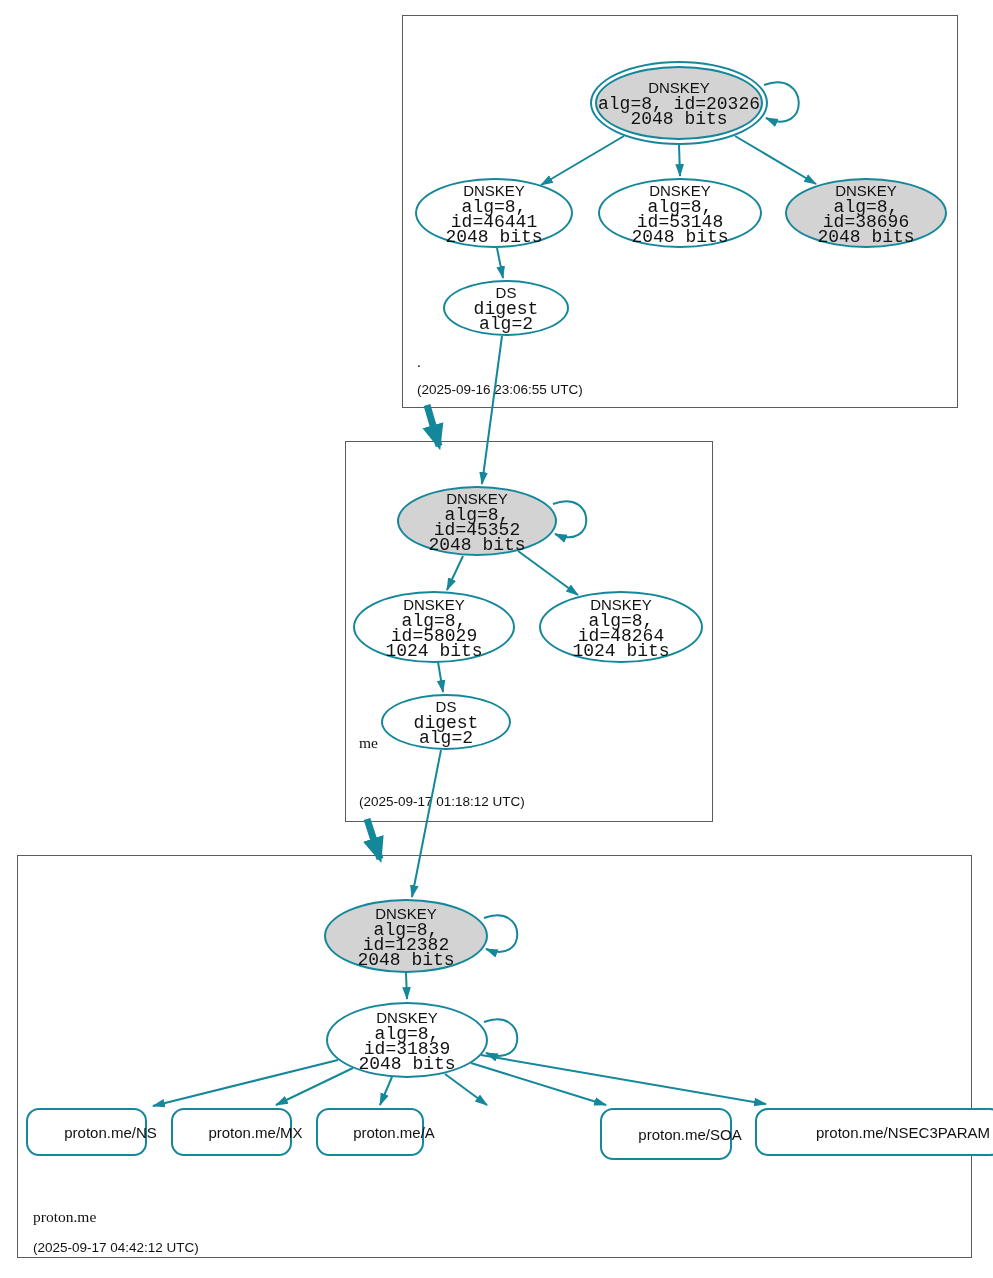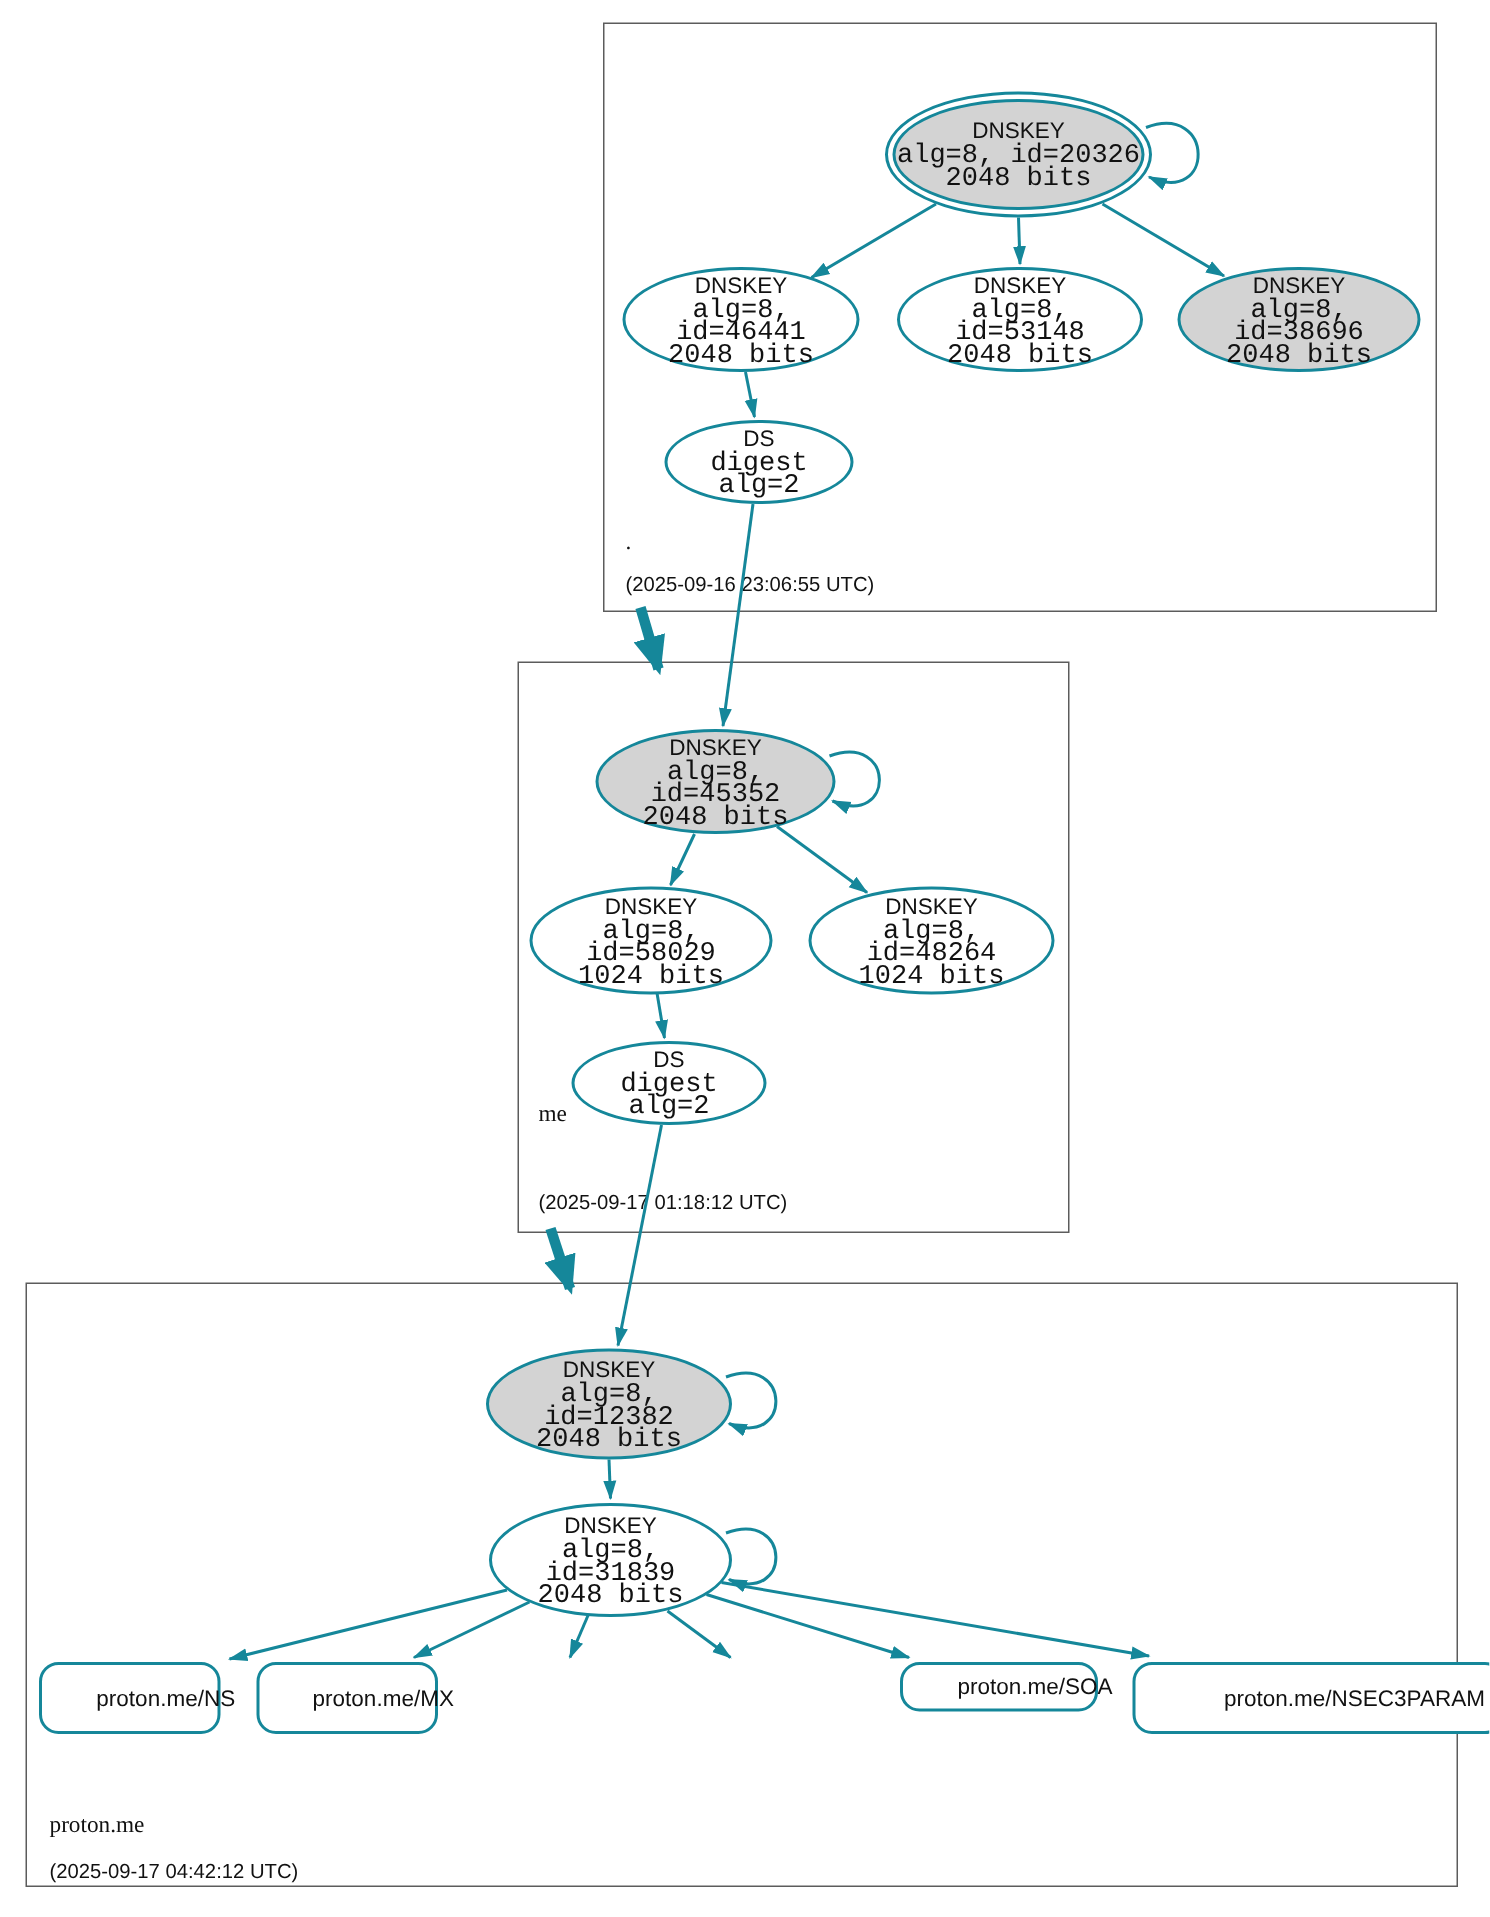--- a/index.html
+++ b/index.html
@@ -101,6 +101,9 @@
   <div class="rrset" style="left:171px;top:1108px;width:121px;height:48px;justify-content:center;">
     <span>proton.me/MX</span>
   </div>
+  <div class="rrset" style="left:316px;top:1108px;width:108px;height:48px;">
+    <span>proton.me/A</span>
+  </div>
   <div class="rrset" style="left:600px;top:1108px;width:132px;height:33px;">
     <span>proton.me/SOA</span>
   </div>

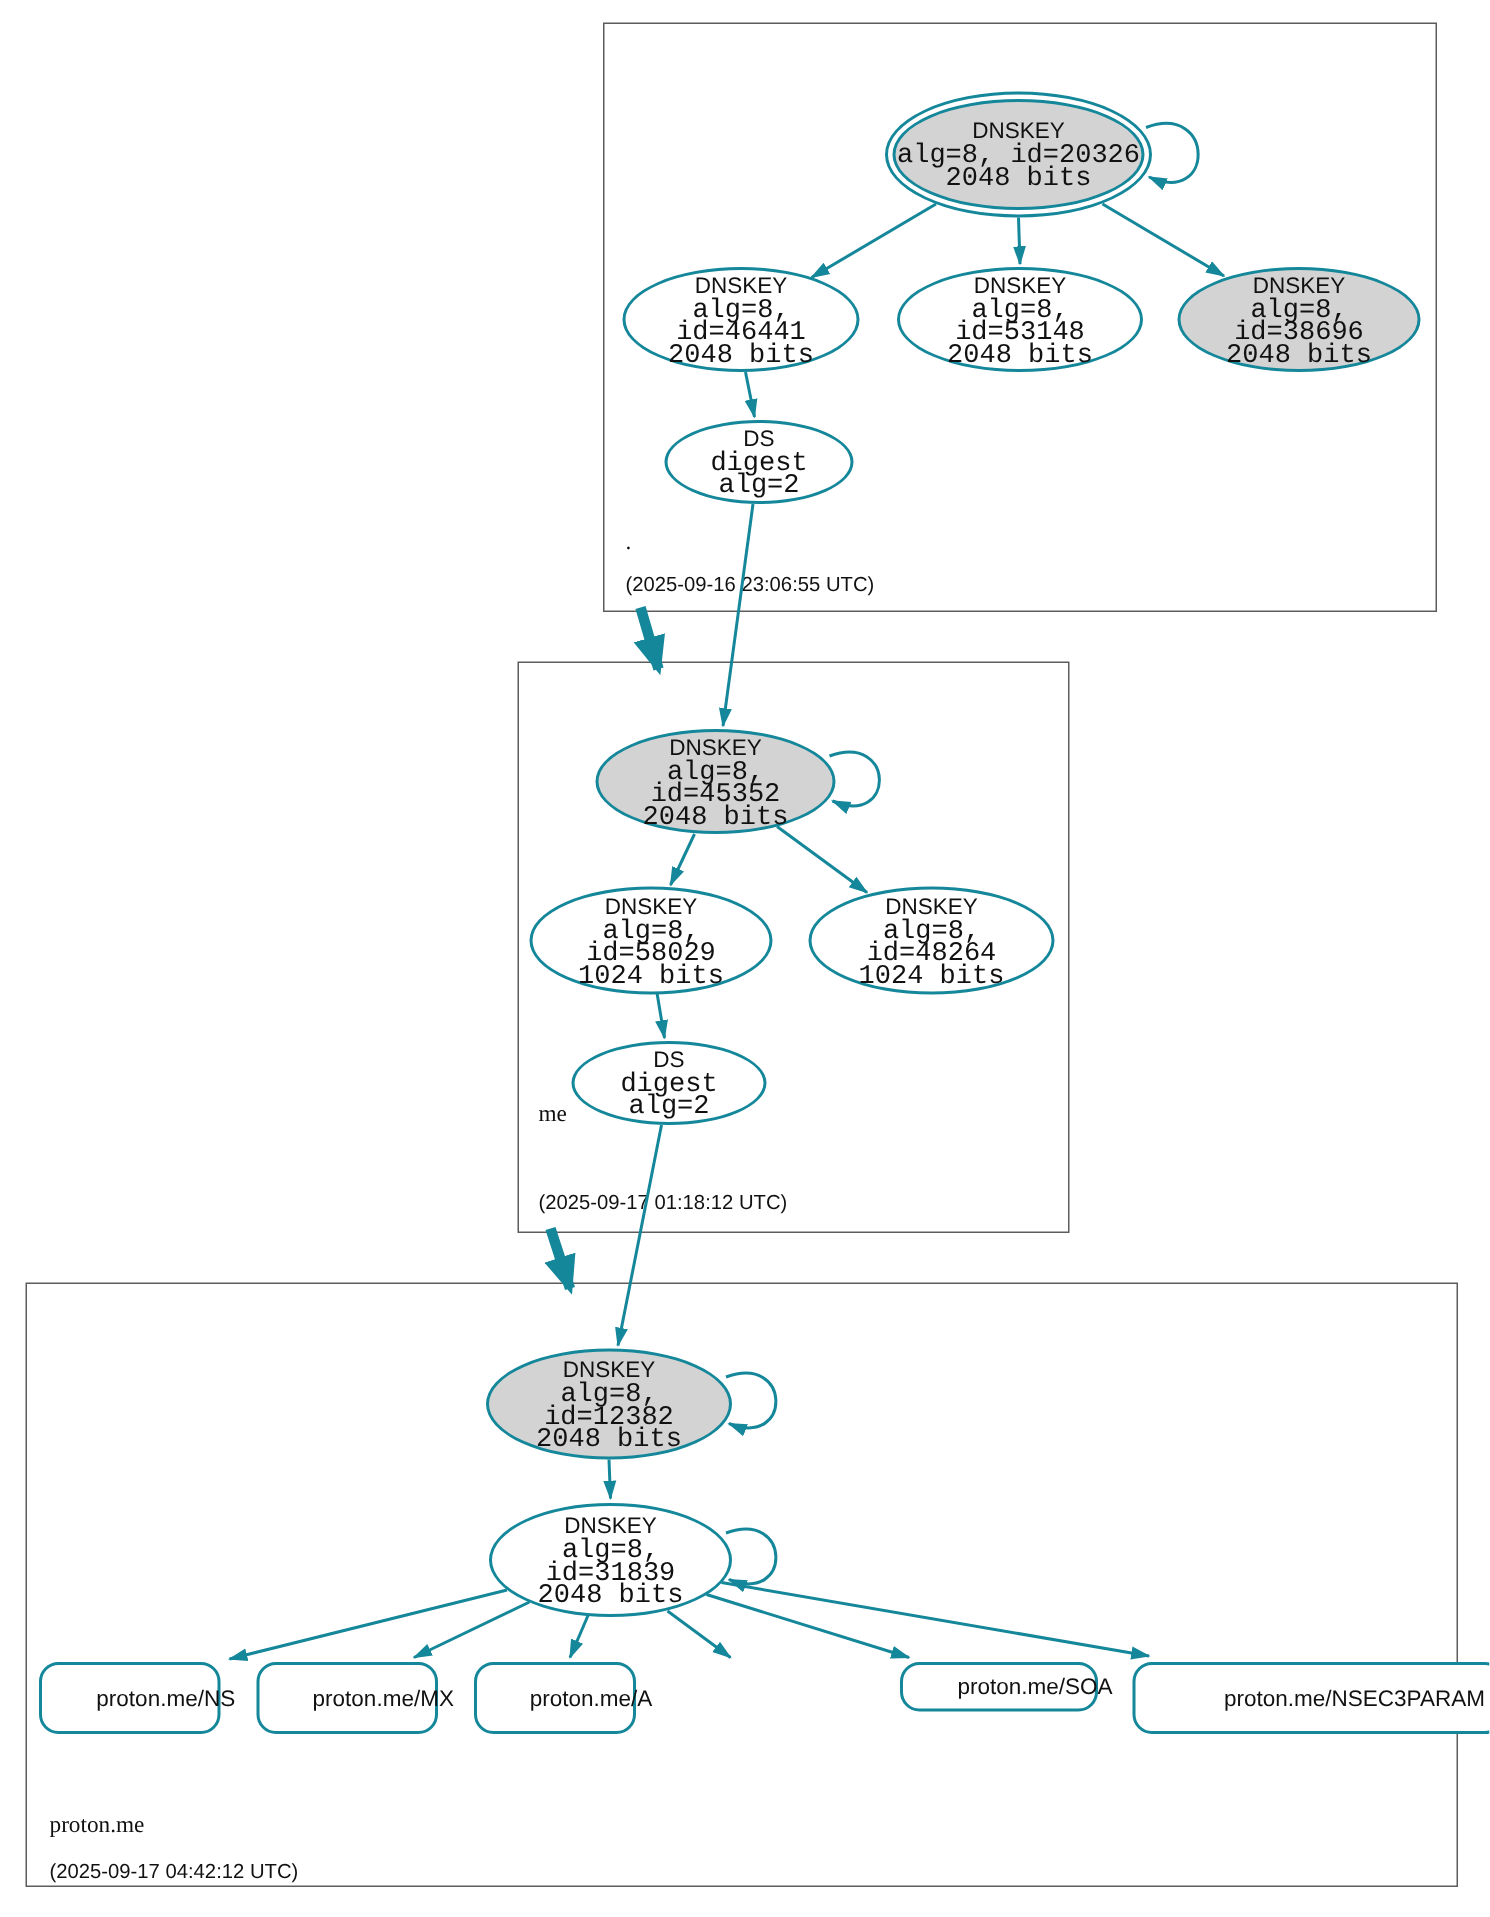--- a/index.html
+++ b/index.html
@@ -104,7 +104,7 @@
   <div class="rrset" style="left:316px;top:1108px;width:108px;height:48px;">
     <span>proton.me/A</span>
   </div>
-  <div class="rrset" style="left:600px;top:1108px;width:132px;height:33px;">
+  <div class="rrset" style="left:600px;top:1108px;width:132px;height:52px;">
     <span>proton.me/SOA</span>
   </div>
   <div class="rrset" style="left:755px;top:1108px;width:248px;height:48px;">

